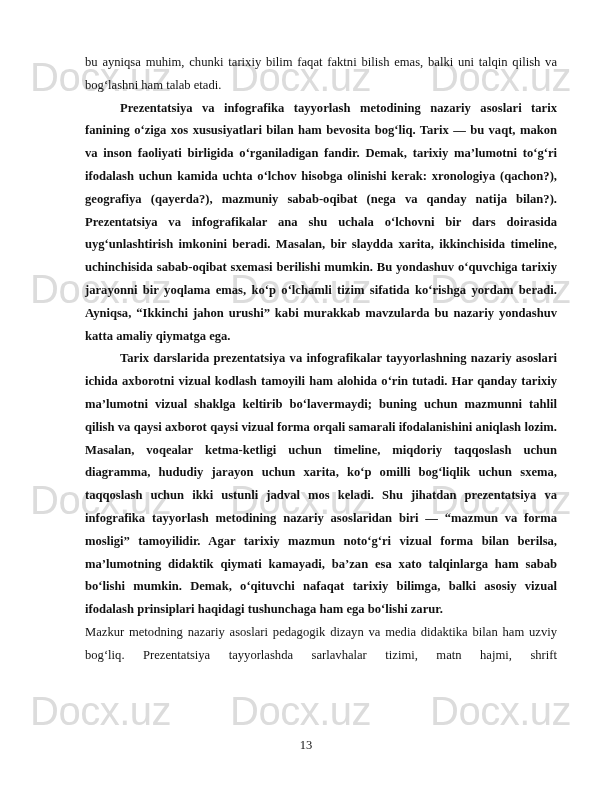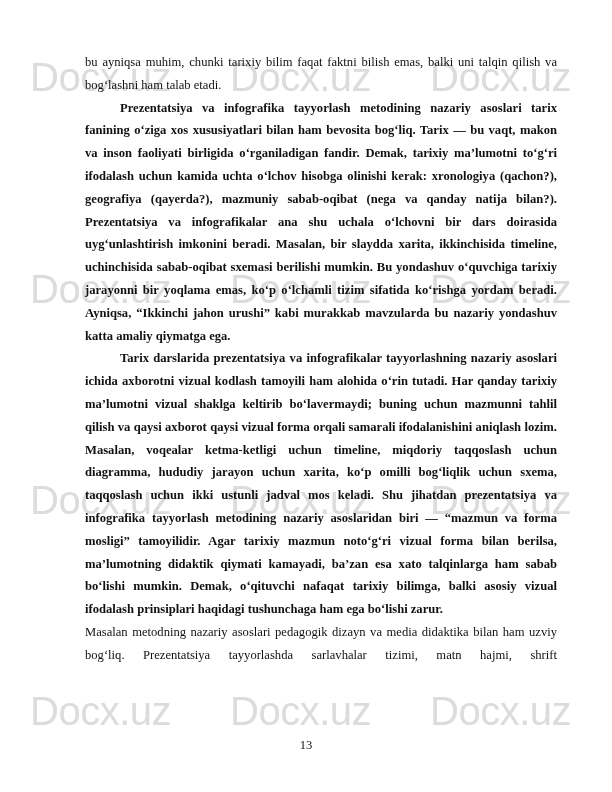--- a/index.html
+++ b/index.html
@@ -42,7 +42,7 @@
   <p class="para">bu ayniqsa muhim, chunki tarixiy bilim faqat faktni bilish emas, balki uni talqin qilish va bog‘lashni ham talab etadi.</p>
   <p class="para indent">Prezentatsiya va infografika tayyorlash metodining nazariy asoslari tarix fanining o‘ziga xos xususiyatlari bilan ham bevosita bog‘liq. Tarix — bu vaqt, makon va inson faoliyati birligida o‘rganiladigan fandir. Demak, tarixiy ma’lumotni to‘g‘ri ifodalash uchun kamida uchta o‘lchov hisobga olinishi kerak: xronologiya (qachon?), geografiya (qayerda?), mazmuniy sabab-oqibat (nega va qanday natija bilan?). Prezentatsiya va infografikalar ana shu uchala o‘lchovni bir dars doirasida uyg‘unlashtirish imkonini beradi. Masalan, bir slaydda xarita, ikkinchisida timeline, uchinchisida sabab-oqibat sxemasi berilishi mumkin. Bu yondashuv o‘quvchiga tarixiy jarayonni bir yoqlama emas, ko‘p o‘lchamli tizim sifatida ko‘rishga yordam beradi. Ayniqsa, “Ikkinchi jahon urushi” kabi murakkab mavzularda bu nazariy yondashuv katta amaliy qiymatga ega.</p>
   <p class="para indent">Tarix darslarida prezentatsiya va infografikalar tayyorlashning nazariy asoslari ichida axborotni vizual kodlash tamoyili ham alohida o‘rin tutadi. Har qanday tarixiy ma’lumotni vizual shaklga keltirib bo‘lavermaydi; buning uchun mazmunni tahlil qilish va qaysi axborot qaysi vizual forma orqali samarali ifodalanishini aniqlash lozim. Masalan, voqealar ketma-ketligi uchun timeline, miqdoriy taqqoslash uchun diagramma, hududiy jarayon uchun xarita, ko‘p omilli bog‘liqlik uchun sxema, taqqoslash uchun ikki ustunli jadval mos keladi. Shu jihatdan prezentatsiya va infografika tayyorlash metodining nazariy asoslaridan biri — “mazmun va forma mosligi” tamoyilidir. Agar tarixiy mazmun noto‘g‘ri vizual forma bilan berilsa, ma’lumotning didaktik qiymati kamayadi, ba’zan esa xato talqinlarga ham sabab bo‘lishi mumkin. Demak, o‘qituvchi nafaqat tarixiy bilimga, balki asosiy vizual ifodalash prinsiplari haqidagi tushunchaga ham ega bo‘lishi zarur.</p>
-  <p class="para" style="text-align-last: justify;">Masalan metodning nazariy asoslari pedagogik dizayn va media didaktika bilan ham uzviy bog‘liq. Prezentatsiya tayyorlashda sarlavhalar tizimi, matn hajmi, shrift</p>
+  <p class="para" style="text-align-last: justify;">Mazkur metodning nazariy asoslari pedagogik dizayn va media didaktika bilan ham uzviy bog‘liq. Prezentatsiya tayyorlashda sarlavhalar tizimi, matn hajmi, shrift</p>
 </div>
 
 <div class="page-number">13</div>

